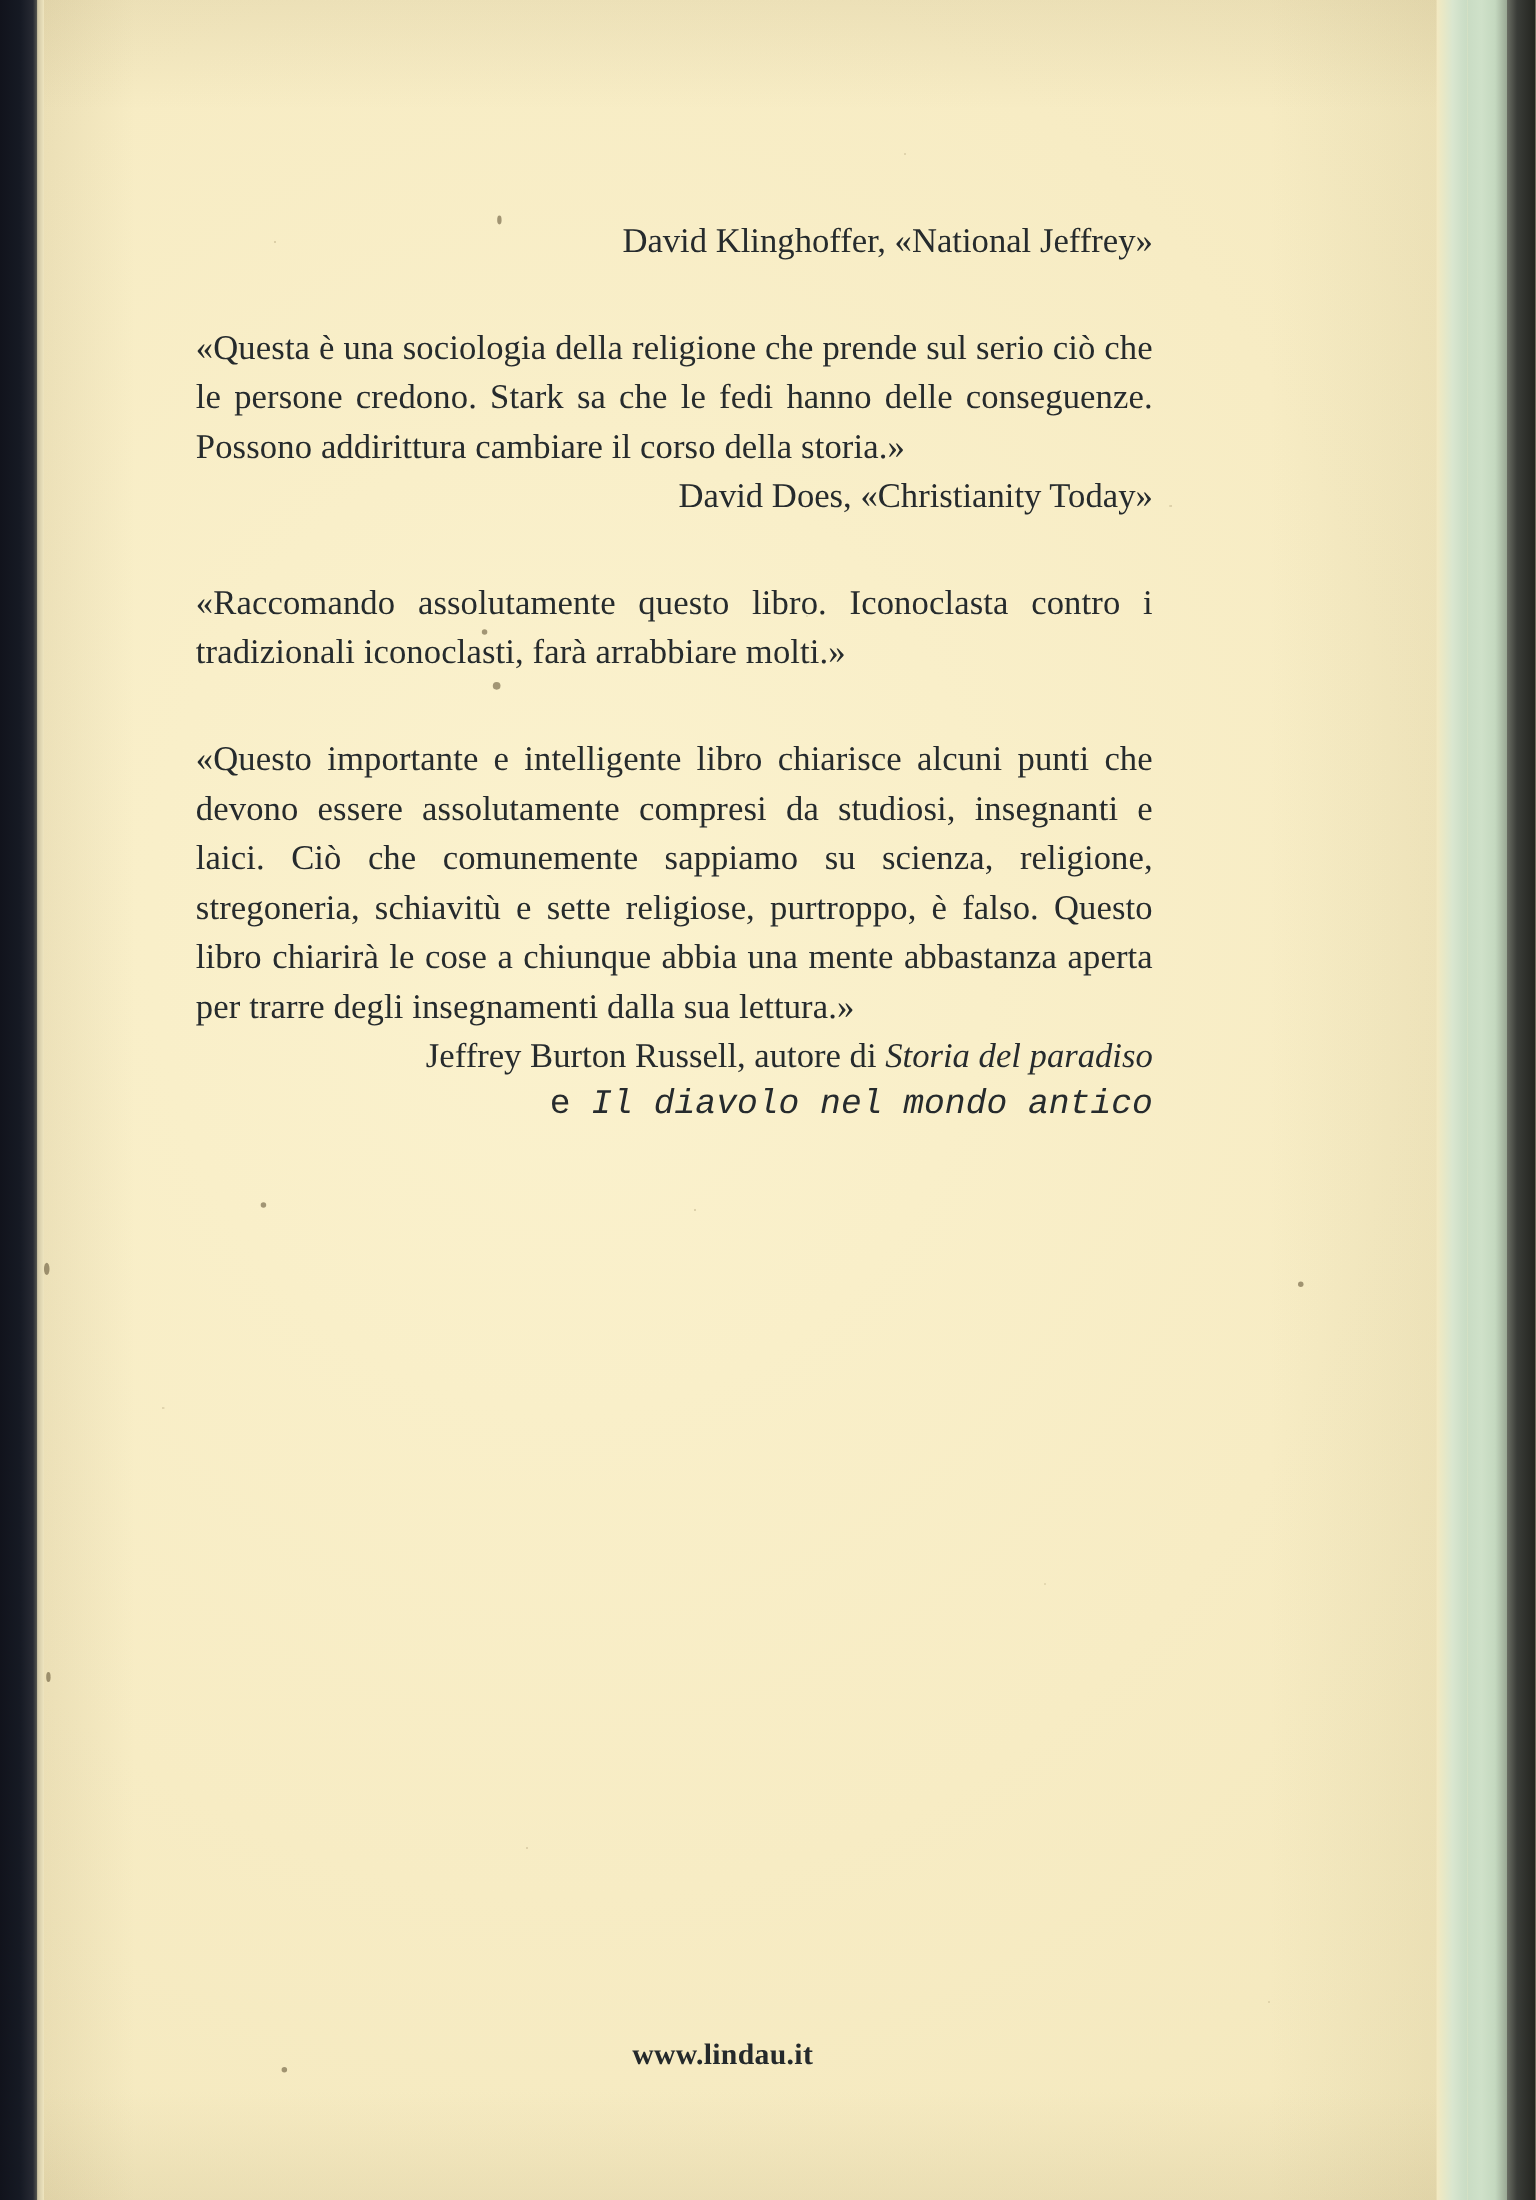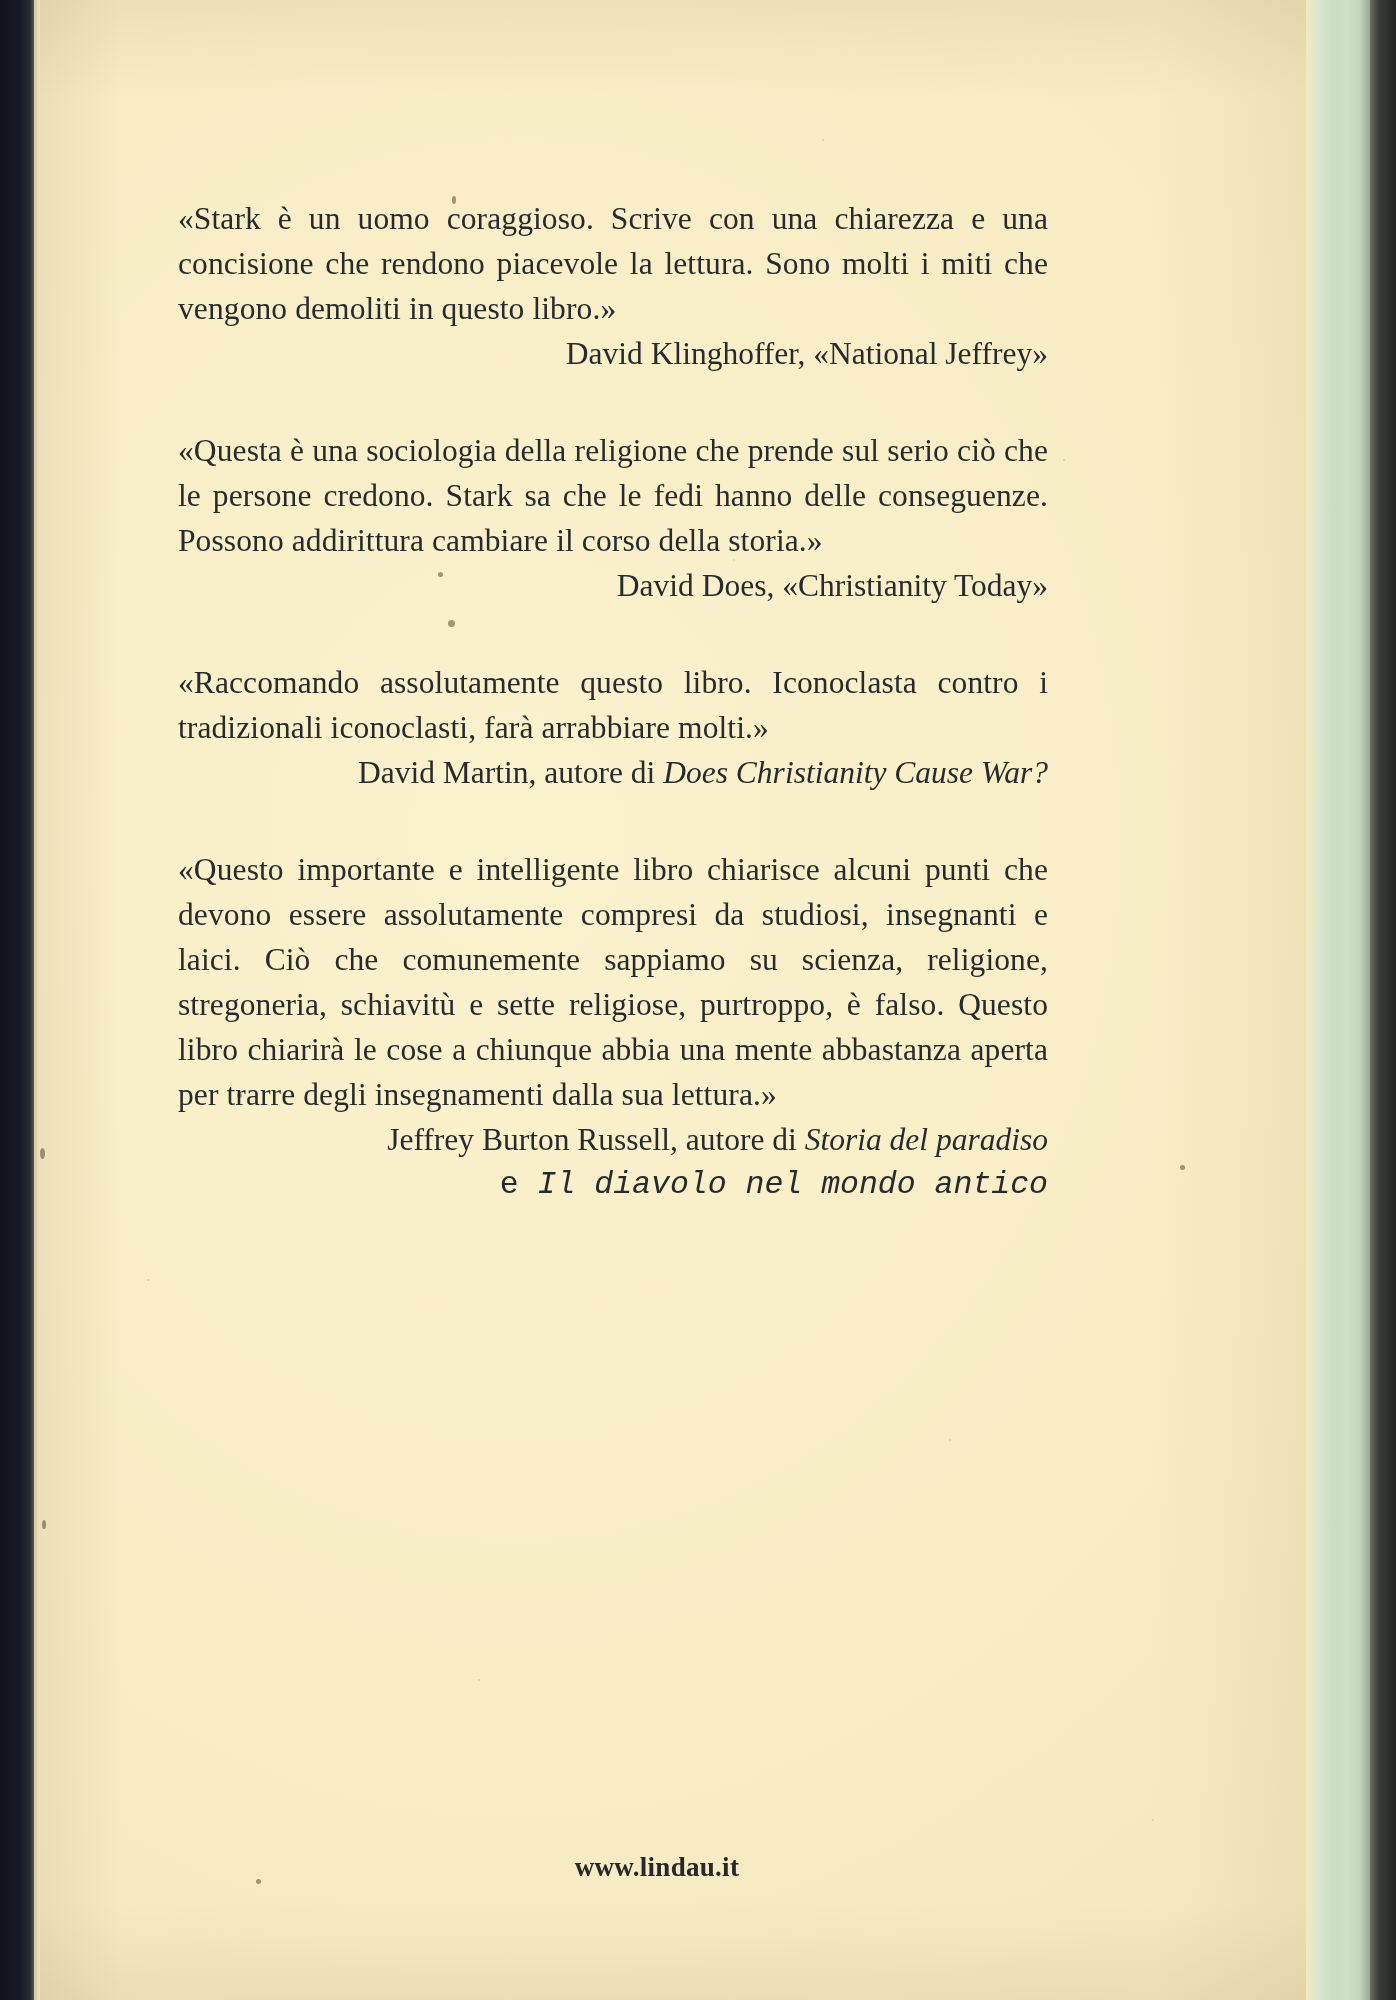--- a/index.html
+++ b/index.html
@@ -194,7 +194,6 @@
   <div id="content">
 
     <div class="quote-block">
-      <p class="quote-body">«Stark è un uomo coraggioso. Scrive con una chiarezza e una concisione che rendono piacevole la lettura. Sono molti i miti che vengono demoliti in questo libro.»</p>
       <p class="attribution">David Klinghoffer, «National Jeffrey»</p>
     </div>
 

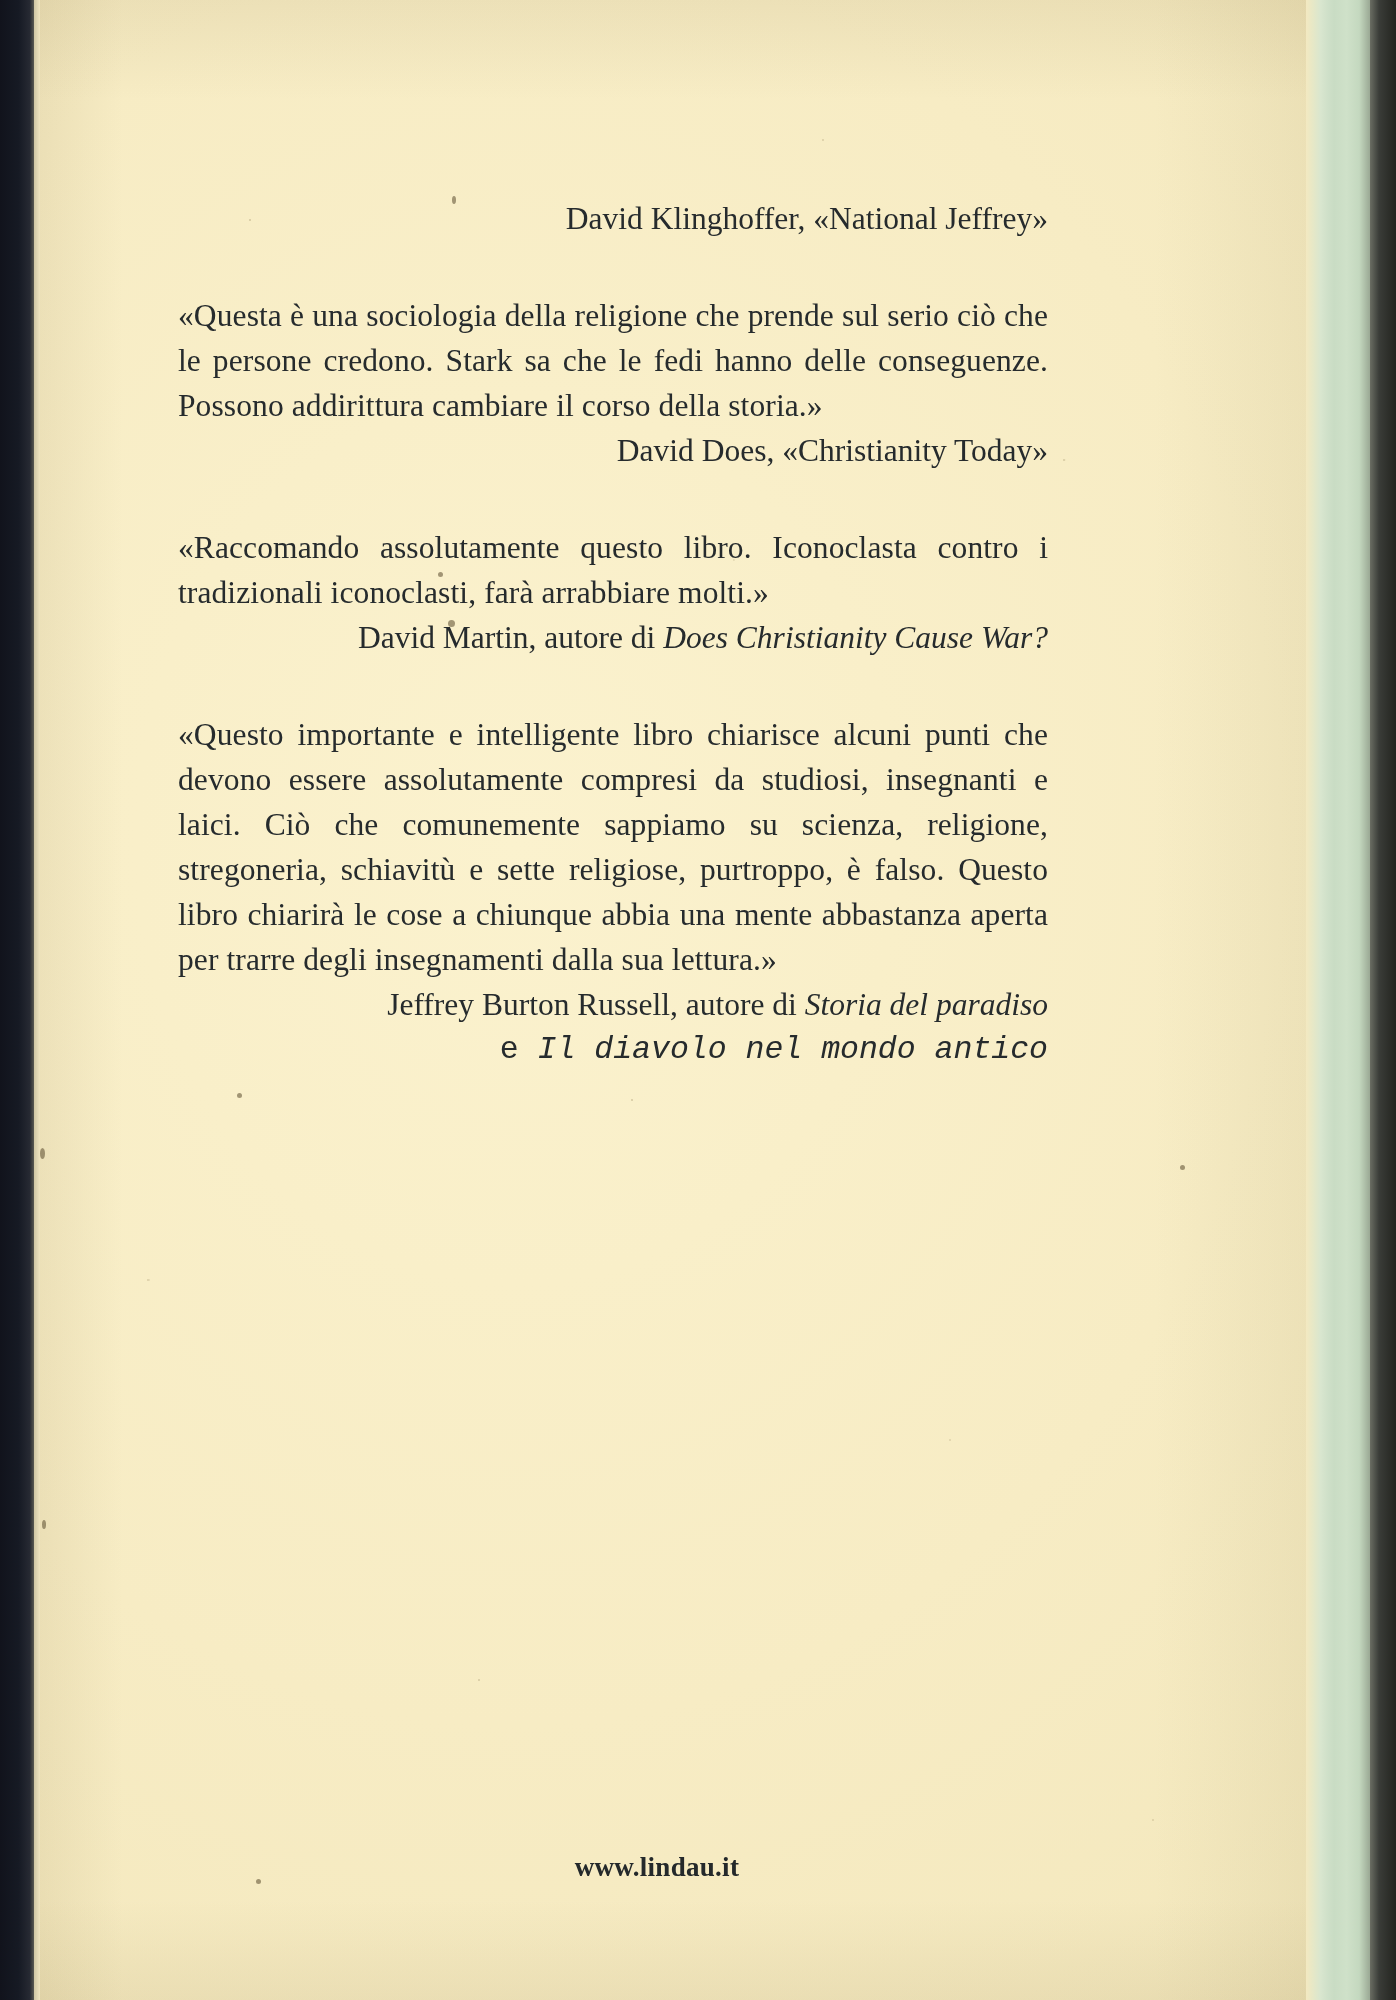--- a/index.html
+++ b/index.html
@@ -204,7 +204,6 @@
 
     <div class="quote-block">
       <p class="quote-body">«Raccomando assolutamente questo libro. Iconoclasta contro i tradizionali iconoclasti, farà arrabbiare molti.»</p>
-      <p class="attribution"><span>David Martin, autore di </span><span class="work">Does Christianity Cause War?</span></p>
     </div>
 
     <div class="quote-block">

